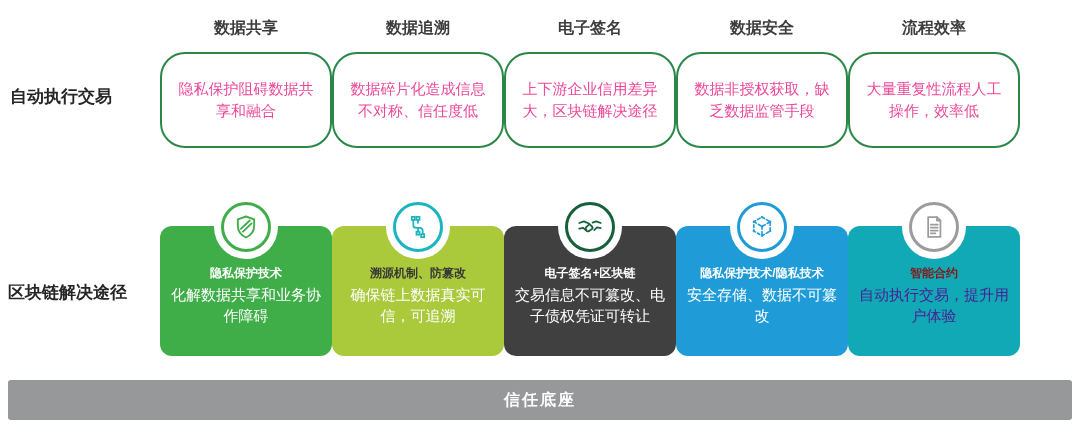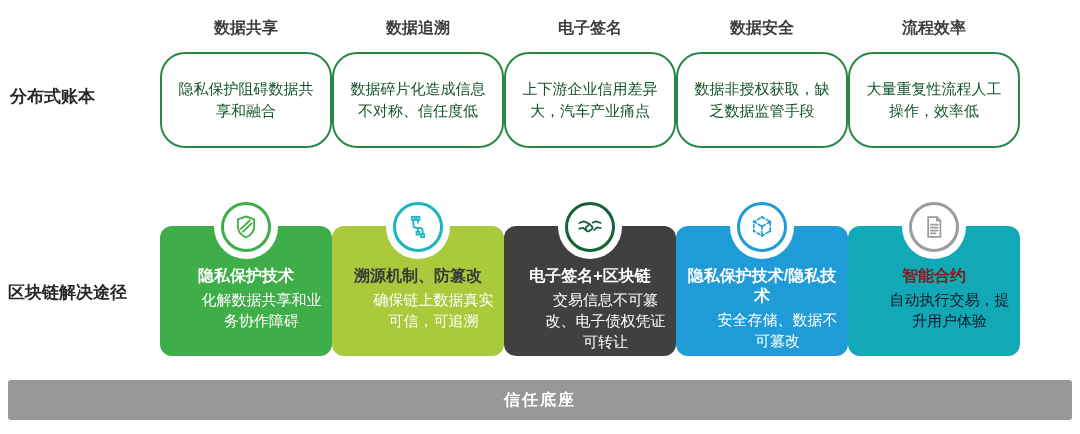--- a/index.html
+++ b/index.html
@@ -54,7 +54,7 @@
 
 <div class="canvas">
 
-  <div class="row-label pain">分布式账本</div>
+  <div class="row-label pain">自动执行交易</div>
   <div class="row-label solution-label">区块链解决途径</div>
 
   <div class="grid">

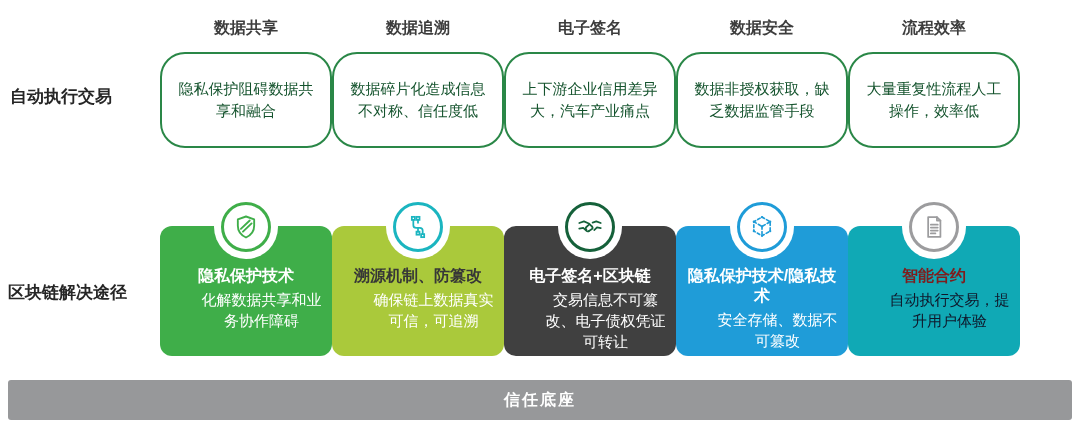--- a/index.html
+++ b/index.html
@@ -20,7 +20,7 @@
   .pain-box {
     height:96px; background:#ffffff; border:2px solid #2A8747; border-radius:25px;
     display:flex; align-items:center; justify-content:center; text-align:center;
-    font-size:15px; color:#14532d; line-height:1.45; padding:4px 10px;
+    font-size:15px; color:#ec4899; line-height:1.45; padding:4px 10px;
   }
   .solution {
     position:relative; margin-top:78px; height:130px; border-radius:12px;

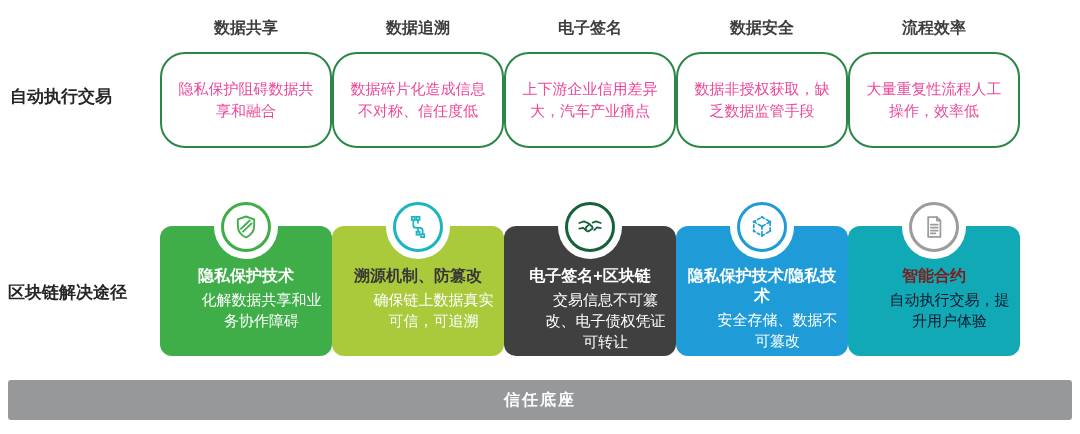--- a/index.html
+++ b/index.html
@@ -106,7 +106,7 @@
     <div class="col">
       <div class="col-header">电子签名</div>
       <div class="pain-box">
-        <span>上下游企业信用差异大，汽车产业痛点</span>
+        <span>上下游企业信用差异大，区块链解决途径</span>
       </div>
       <div class="solution" style="background-color: #404040;">
         <div class="icon-disc">

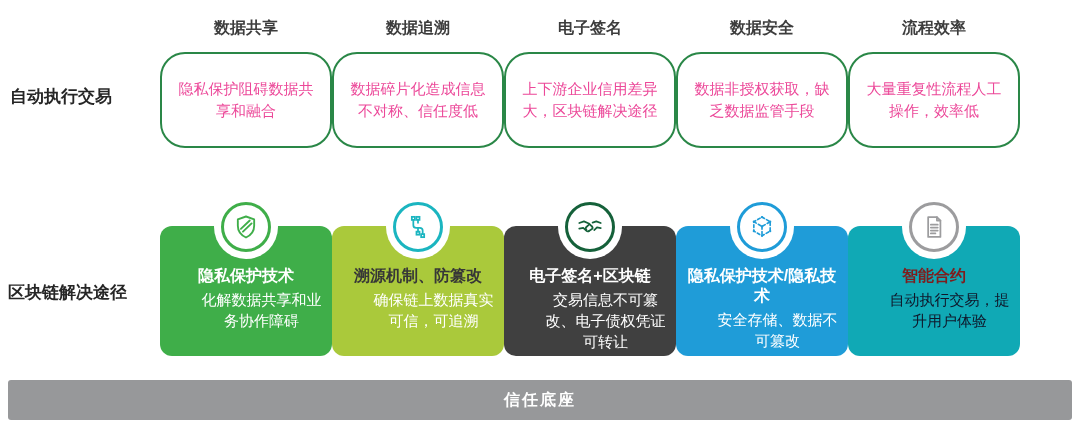--- a/index.html
+++ b/index.html
@@ -36,7 +36,7 @@
     display:flex; align-items:center; justify-content:center; background:#fff;
   }
   .icon-ring svg { display:block; }
-  .sol-title { font-size:16px; font-weight:bold; line-height:1.25; margin-bottom:3px; }
+  .sol-title { font-size:12px; font-weight:bold; line-height:1.25; margin-bottom:3px; }
   .sol-body { font-size:15px; line-height:1.4;margin-left:31px; }
   .row-label {
     position:absolute; font-weight:bold; color:#262626; font-size:17px; white-space:nowrap;

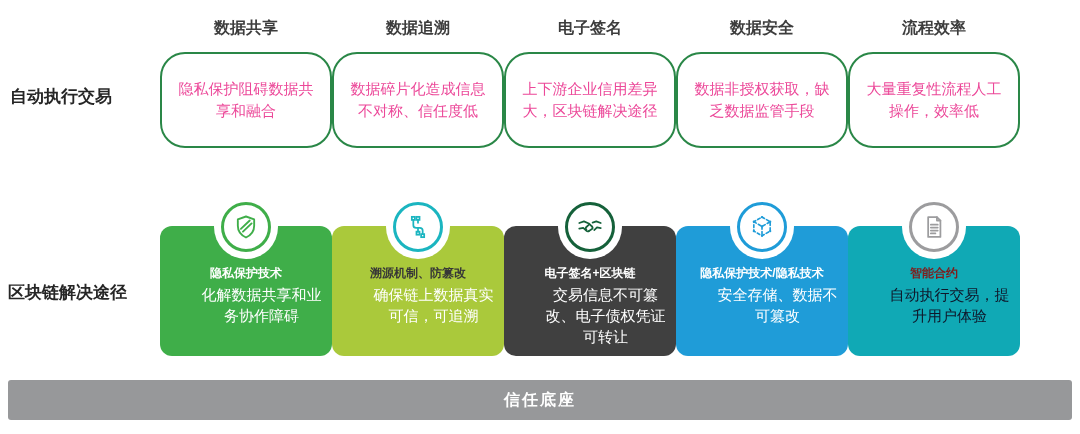--- a/index.html
+++ b/index.html
@@ -37,7 +37,7 @@
   }
   .icon-ring svg { display:block; }
   .sol-title { font-size:12px; font-weight:bold; line-height:1.25; margin-bottom:3px; }
-  .sol-body { font-size:15px; line-height:1.4;margin-left:31px; }
+  .sol-body { font-size:15px; line-height:1.4; }
   .row-label {
     position:absolute; font-weight:bold; color:#262626; font-size:17px; white-space:nowrap;
   }

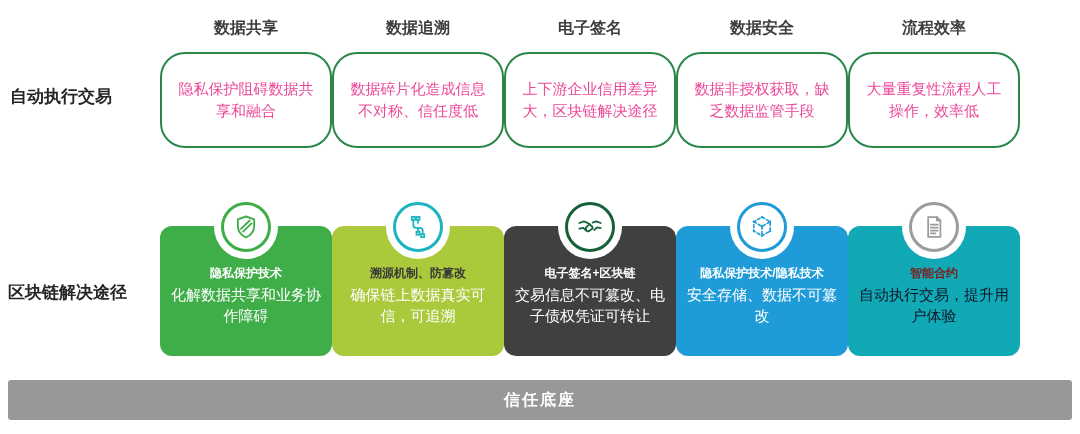--- a/index.html
+++ b/index.html
@@ -170,7 +170,7 @@
           </div>
         </div>
         <div class="sol-title" style="color: #7f1d1d;">智能合约</div>
-        <div class="sol-body" style="color: #0f172a;">自动执行交易，提升用户体验</div>
+        <div class="sol-body" style="color: #4c1d95;">自动执行交易，提升用户体验</div>
       </div>
     </div>
 

